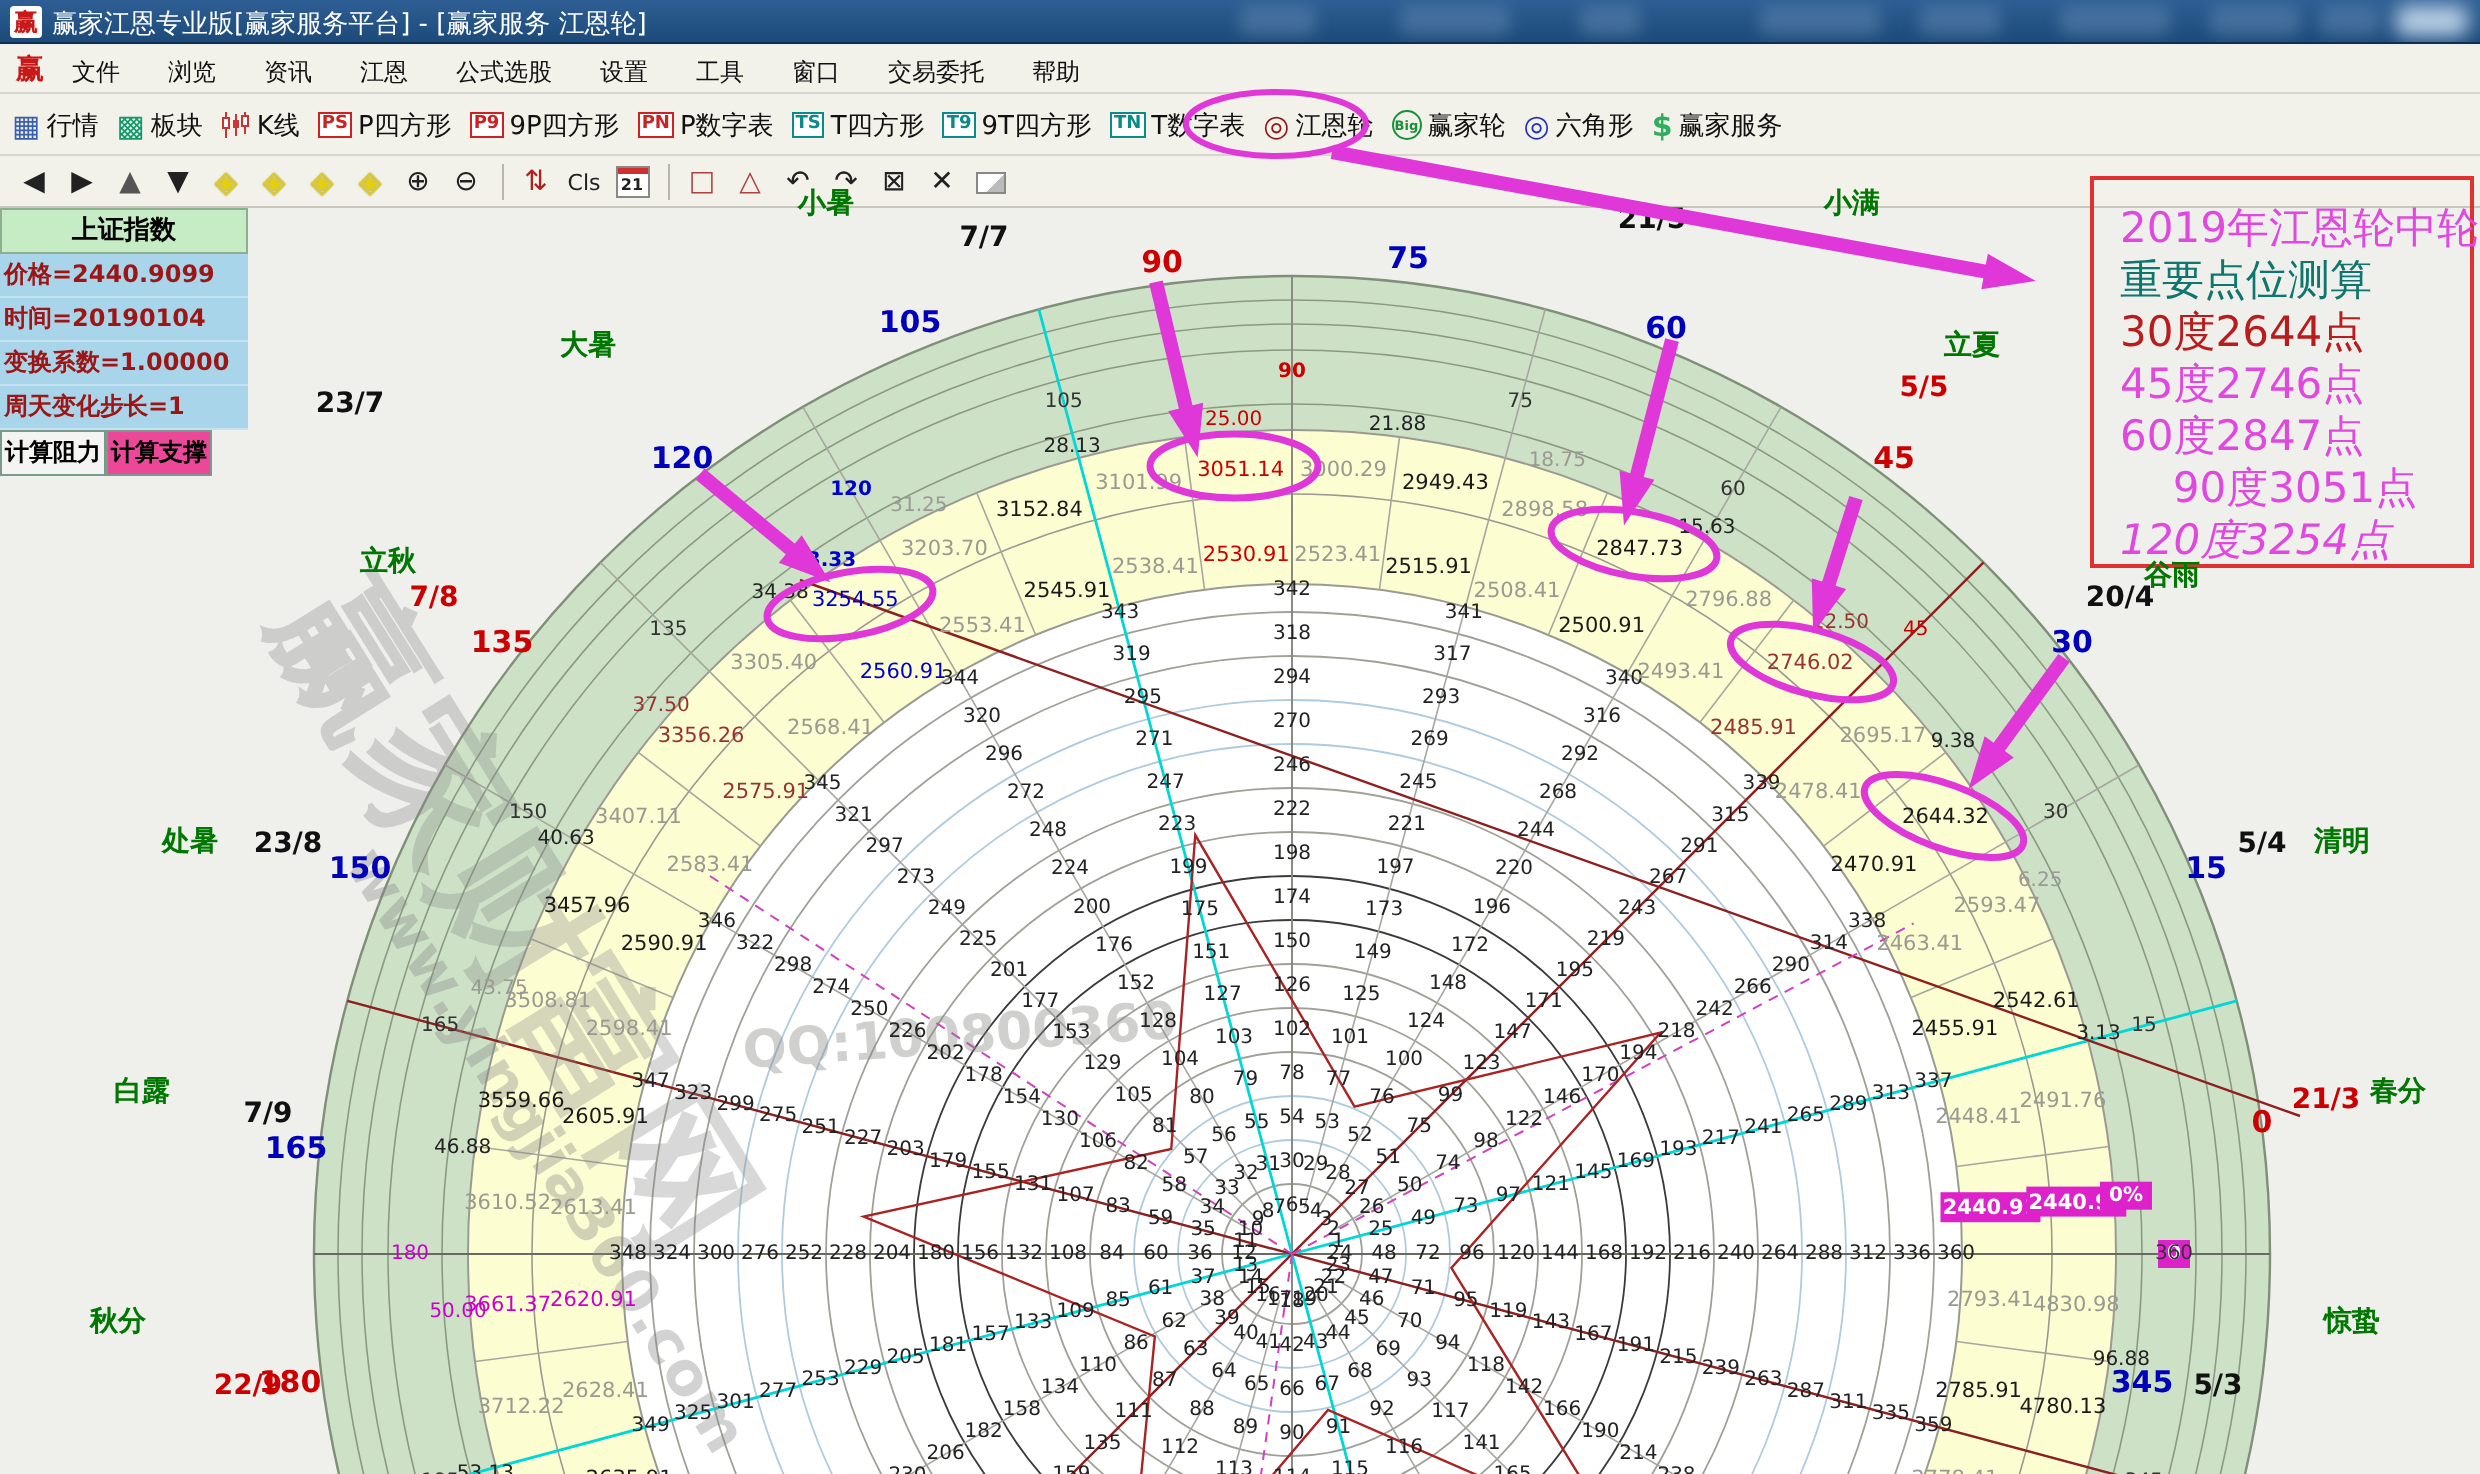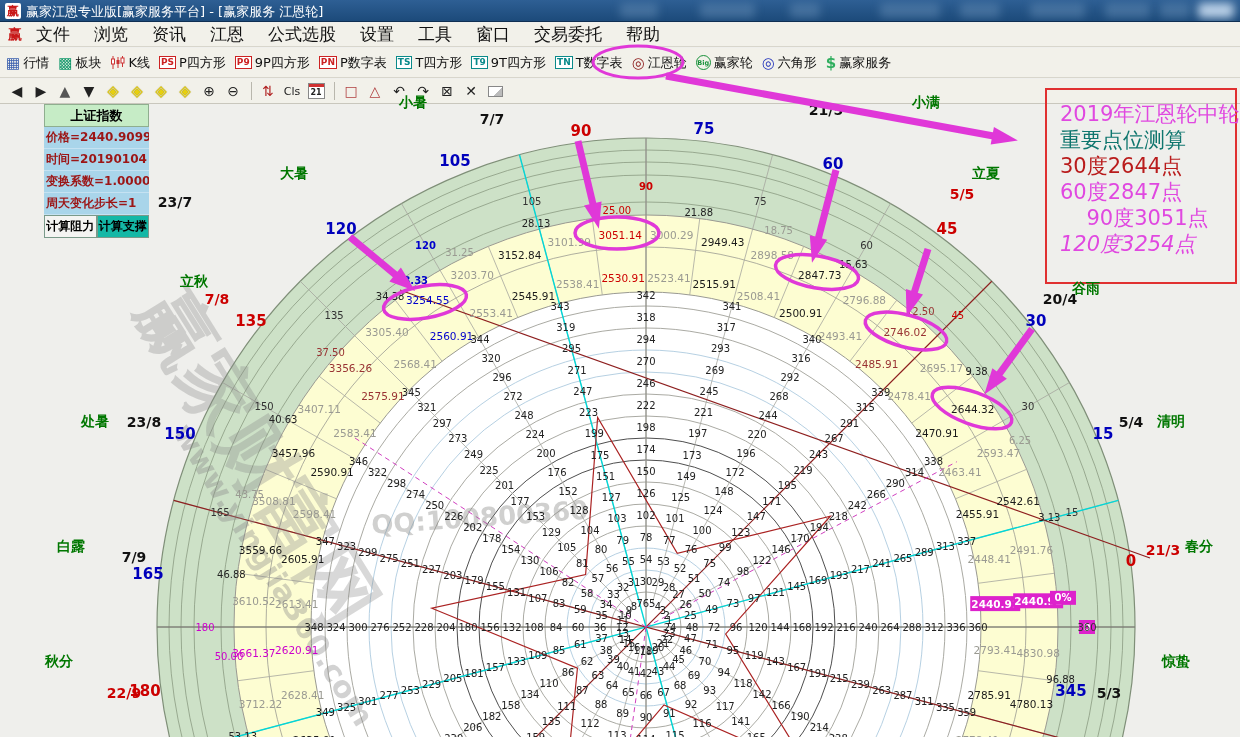--- a/index.html
+++ b/index.html
@@ -20,7 +20,7 @@
   .menubar { position:absolute; left:0; top:23px; width:1240px; height:24px; background:#f2f1ea;
     border-bottom:1px solid #d8d6cc; display:flex; align-items:center; z-index:1; }
   .menubar .mlogo { color:#c81818; font-weight:bold; font-size:14px; margin:0 14px 0 8px; }
-  .menubar .mitem { font-size:17px; color:#111; margin-right:24px; cursor:default; }
+  .menubar .mitem { font-size:12px; color:#111; margin-right:24px; cursor:default; }
   
   .toolbar1 { position:absolute; left:0; top:48px; width:1240px; height:30px; background:#f2f1ea;
     border-bottom:1px solid #d8d6cc; display:flex; align-items:center; padding-left:6px; z-index:1; }

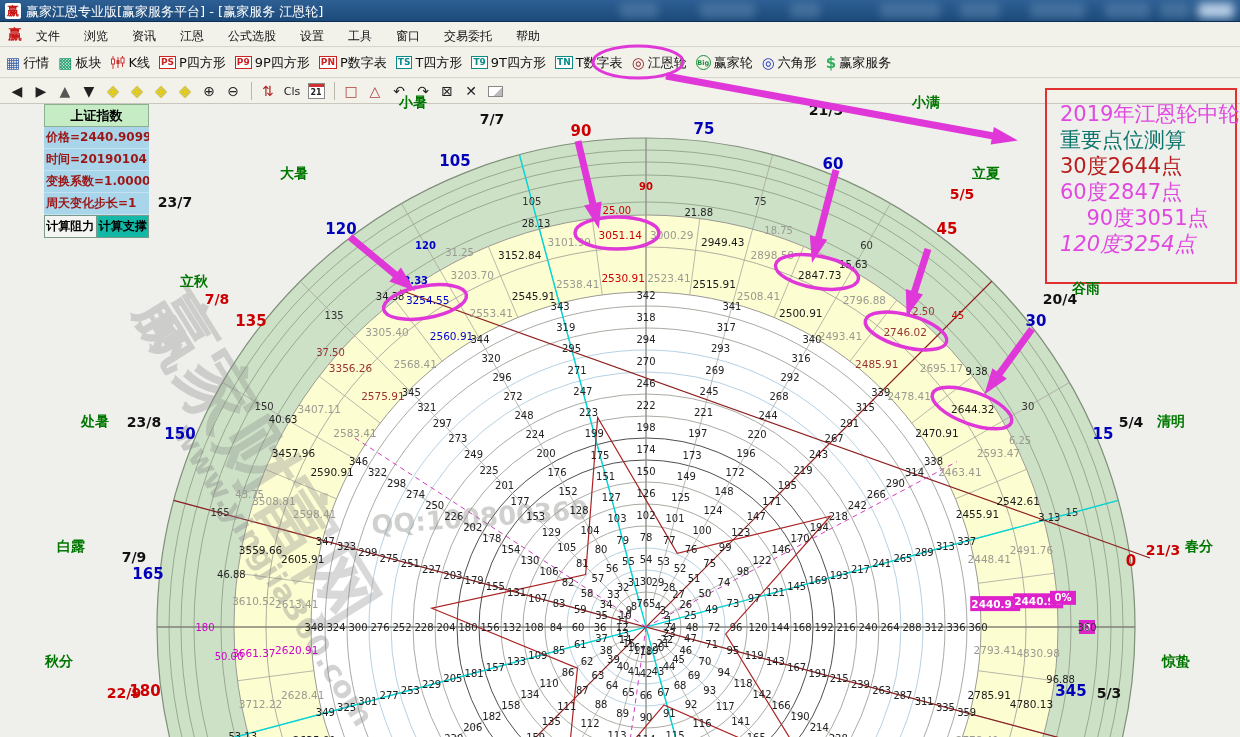--- a/index.html
+++ b/index.html
@@ -42,7 +42,7 @@
   .easel { width:15px; height:11px; border:1px solid #888;
     background:linear-gradient(135deg,#fff 60%,#bbb 60%); }
   
-  .panel { position:absolute; left:0; top:104px; width:105px; z-index:2; font-weight:bold;margin-left:44px; }
+  .panel { position:absolute; left:0; top:104px; width:124px; z-index:2; font-weight:bold; }
   .panel .ptitle { height:23px; background:#c6ecc6; border:1px solid #8fae8f; color:#000;
     font-size:13px; text-align:center; line-height:21px; }
   .panel .prow { height:22px; background:#a9d5ea; border-bottom:1px solid #c5e2f2; color:#9c1616;

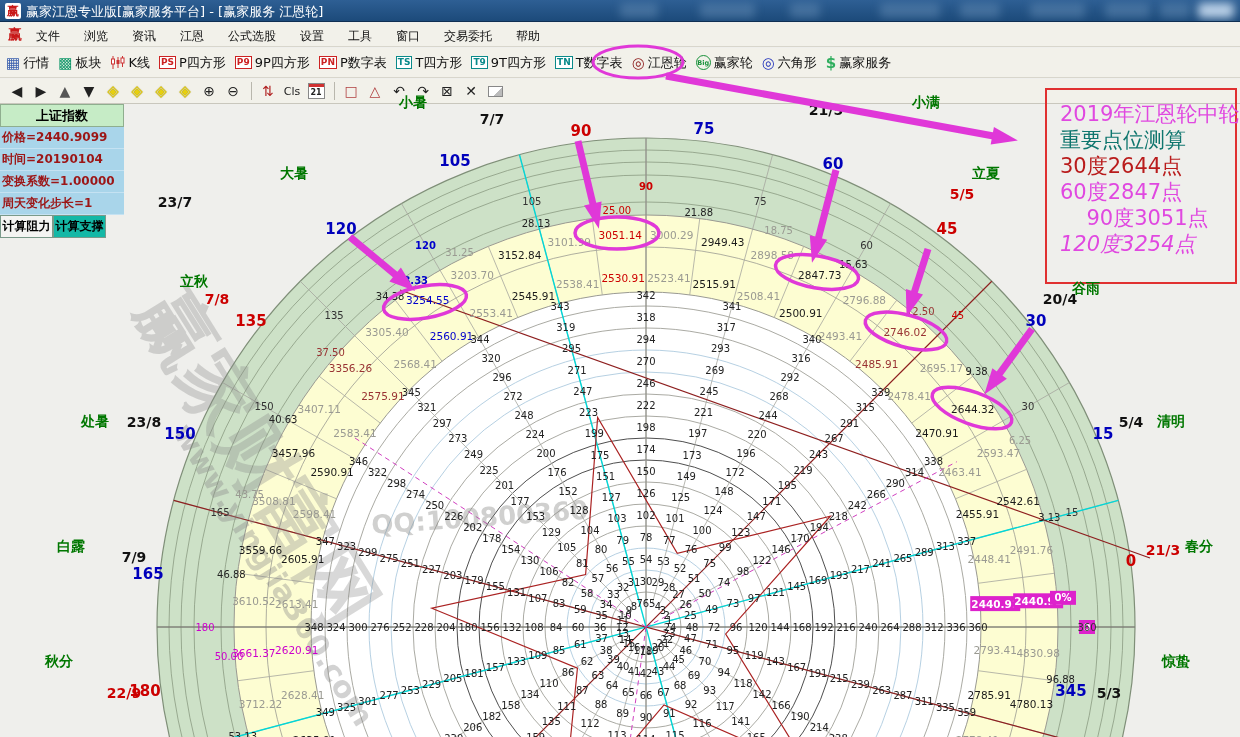--- a/index.html
+++ b/index.html
@@ -221,6 +221,7 @@
     <div style="color: rgb(224, 72, 224);">2019年江恩轮中轮</div>
     <div style="color: #0f766e;">重要点位测算</div>
     <div style="color: #b91c1c;">30度2644点</div>
+    <div style="color: rgb(224, 72, 224);">45度2746点</div>
     <div style="color: rgb(224, 72, 224);">60度2847点</div>
     <div style="color: rgb(224, 72, 224); text-align: center;">90度3051点</div>
     <div style="color: rgb(224, 72, 224); font-style: italic;">120度3254点</div>

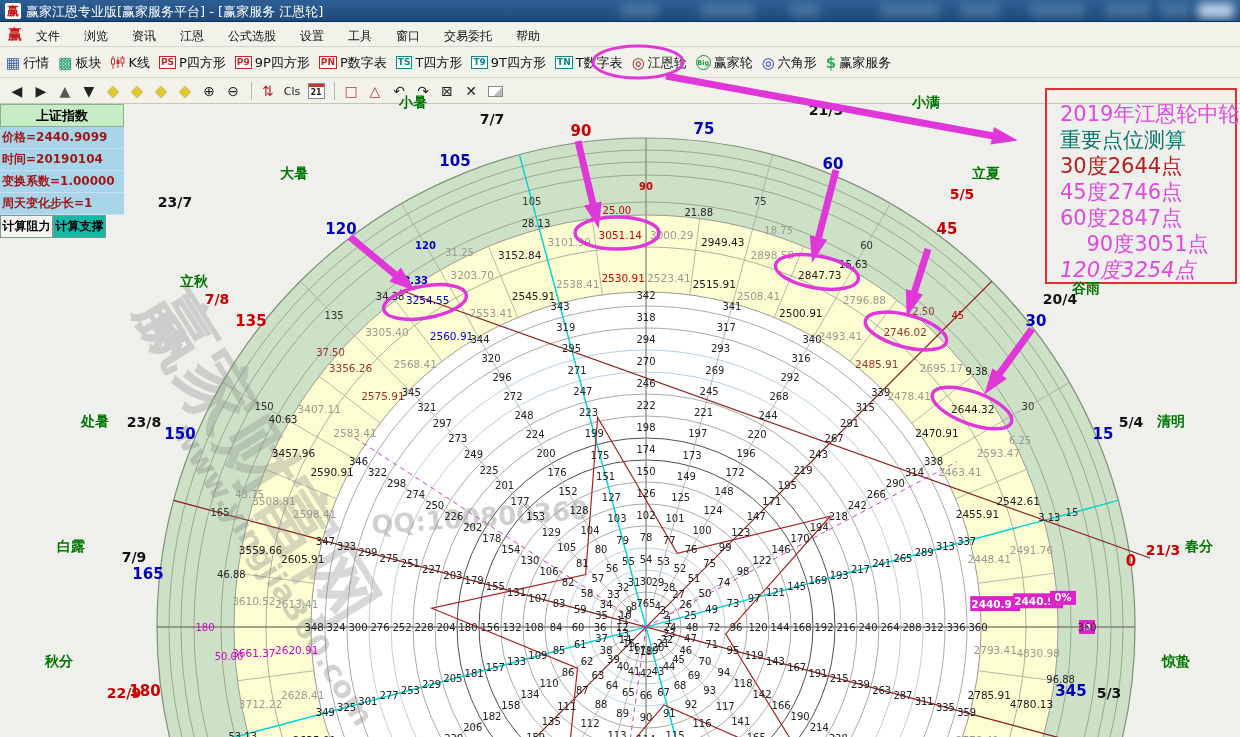--- a/index.html
+++ b/index.html
@@ -51,7 +51,7 @@
   .panel .pbtn { width:53px; font-size:12px; text-align:center; line-height:21px; color:#000;
     border:1px solid #7a9a8a; cursor:default; }
   .panel .pbtn.b1 { background:#f4f4f2; }
-  .panel .pbtn.b2 { background:#14b8a6; }
+  .panel .pbtn.b2 { background:#ec4899; }
   
   .redbox { position:absolute; left:1045px; top:88px; width:192px; height:196px;
     border:2px solid #e03030; z-index:2; padding:11px 0 0 13px; }

